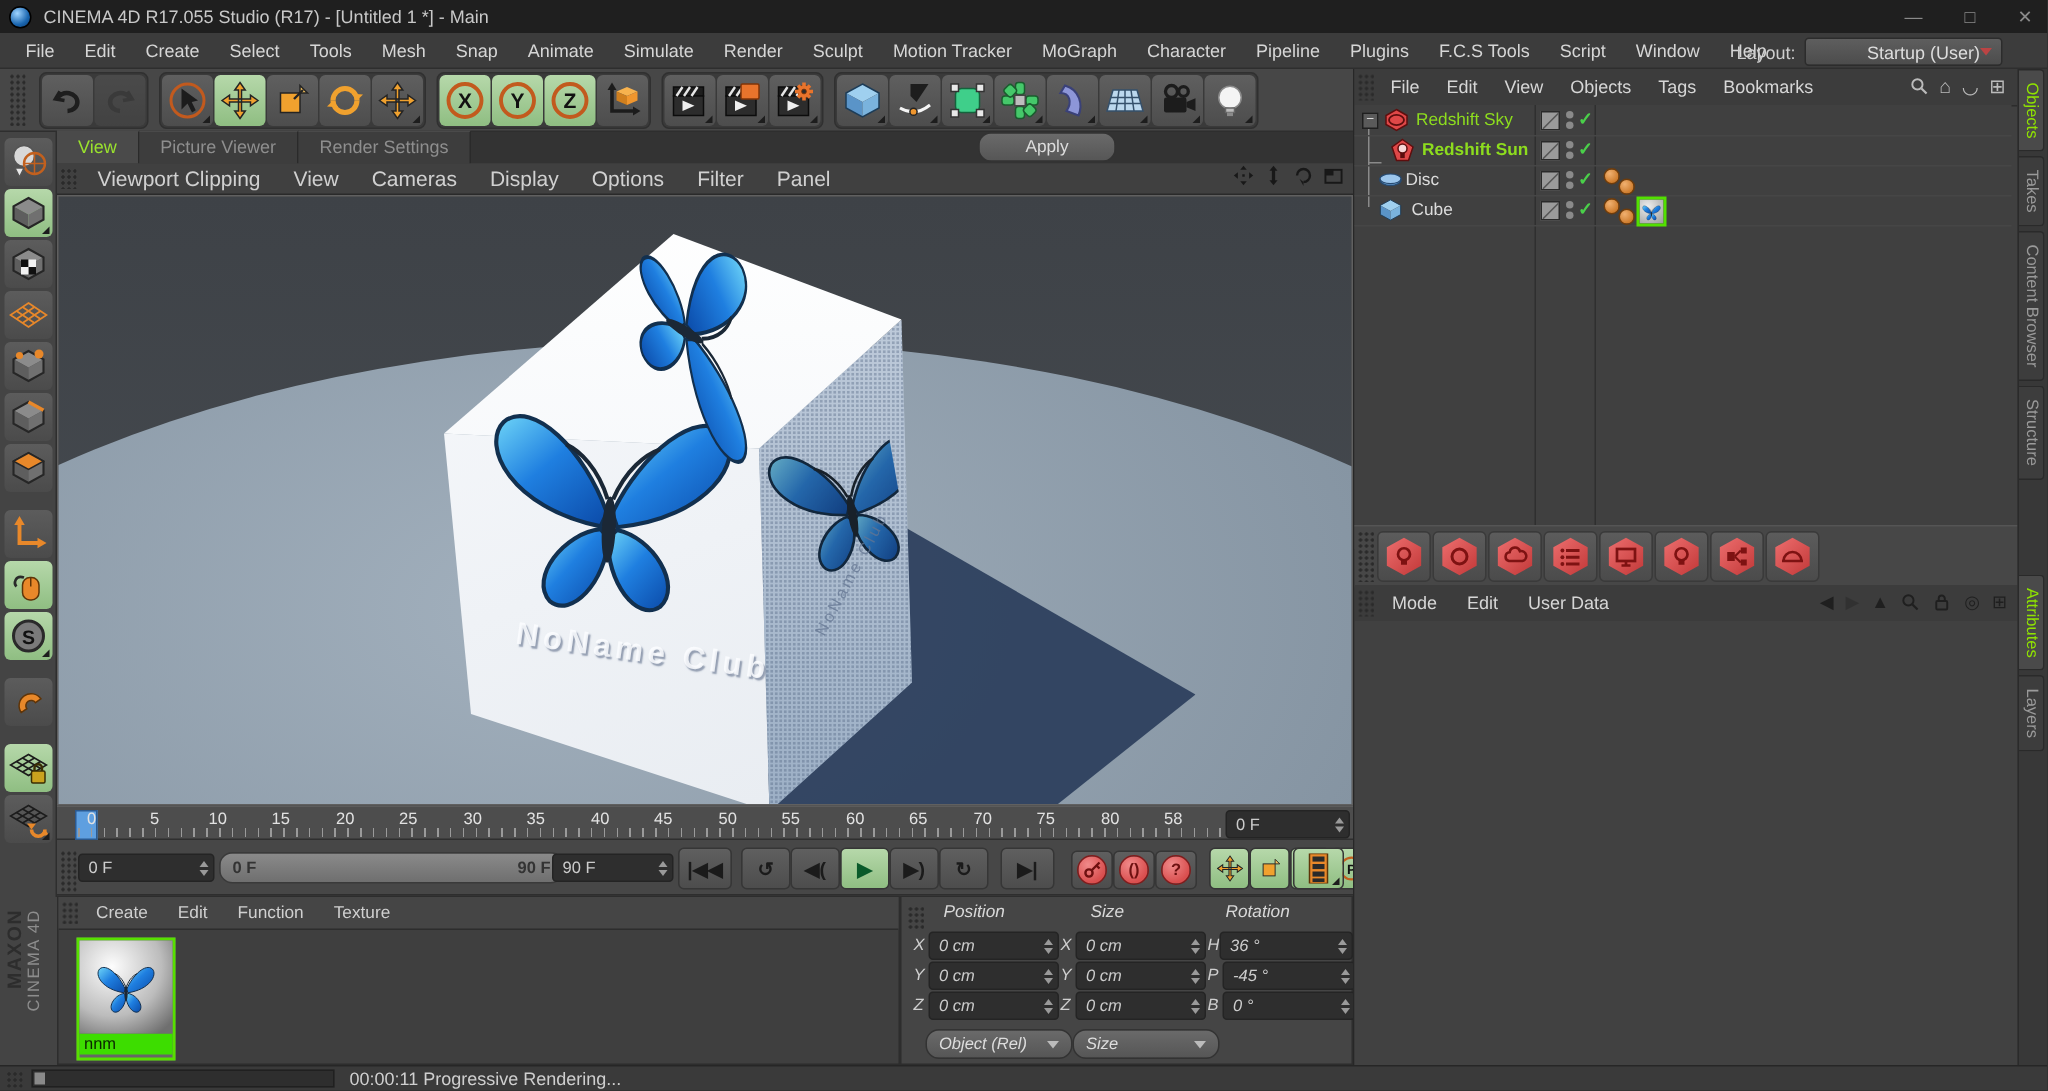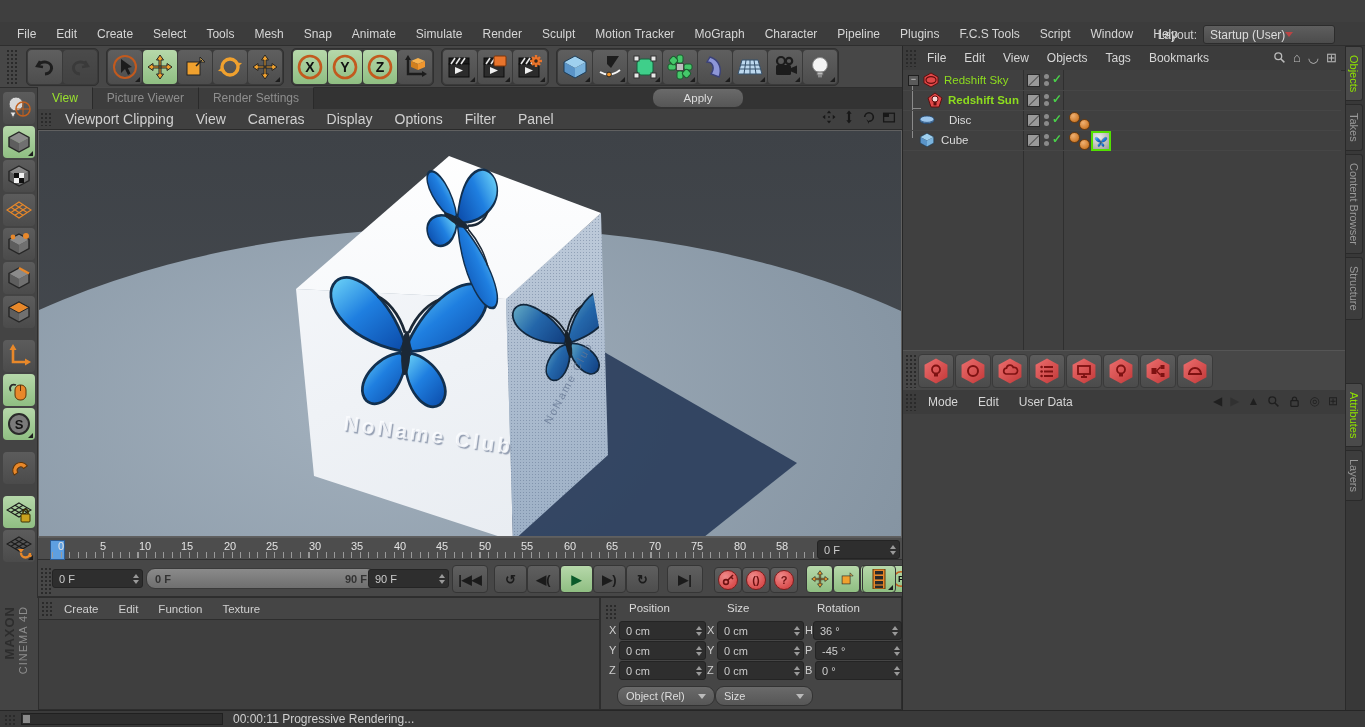--- a/index.html
+++ b/index.html
@@ -190,6 +190,15 @@
 
 <div id="app">
 
+  <div id="titlebar" class="abs">
+    <span class="logo"></span>
+    <span>CINEMA 4D R17.055 Studio (R17) - [Untitled 1 *] - Main</span>
+    <div id="winbtns">
+      <span>—</span>
+      <span>□</span>
+      <span>✕</span>
+    </div>
+  </div>
 
   <div id="menubar" class="abs">
     <span class="mi">File</span>

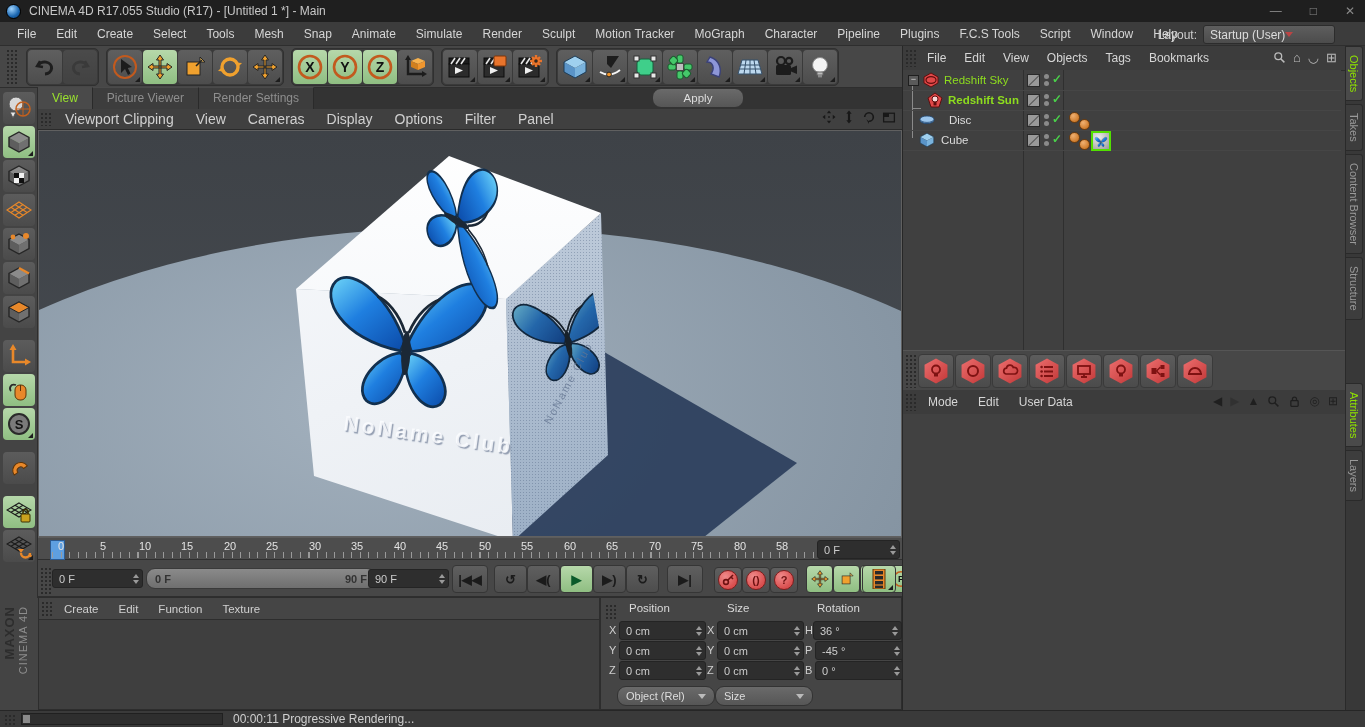--- a/index.html
+++ b/index.html
@@ -15,7 +15,7 @@
   #menubar{left:0;top:22px;width:1365px;height:24px;background:#3c3c3c;border-bottom:1px solid #2e2e2e;display:flex;align-items:center;gap:2px;padding-left:8px;box-sizing:border-box;}
   #menubar .mi{padding:4px 9px;color:#d6d6d6;}
   #layoutbox{position:absolute;right:30px;top:25px;display:flex;align-items:center;gap:6px;}
-  #layoutdd{width:118px;height:17px;background:linear-gradient(#5e5e5e,#4c4c4c);border:1px solid #2c2c2c;border-radius:3px;display:flex;align-items:center;justify-content:flex-start;padding:0 6px;color:#ddd;}
+  #layoutdd{width:118px;height:17px;background:linear-gradient(#5e5e5e,#4c4c4c);border:1px solid #2c2c2c;border-radius:3px;display:flex;align-items:center;justify-content:flex-end;padding:0 6px;color:#ddd;}
   .ddarrow{width:0;height:0;border-left:4px solid transparent;border-right:4px solid transparent;border-top:5px solid #b44;}
   
   #toolbar{left:0;top:46px;width:902px;height:42px;background:#474747;border-bottom:1px solid #2e2e2e;display:flex;align-items:center;gap:7px;padding-left:4px;box-sizing:border-box;}

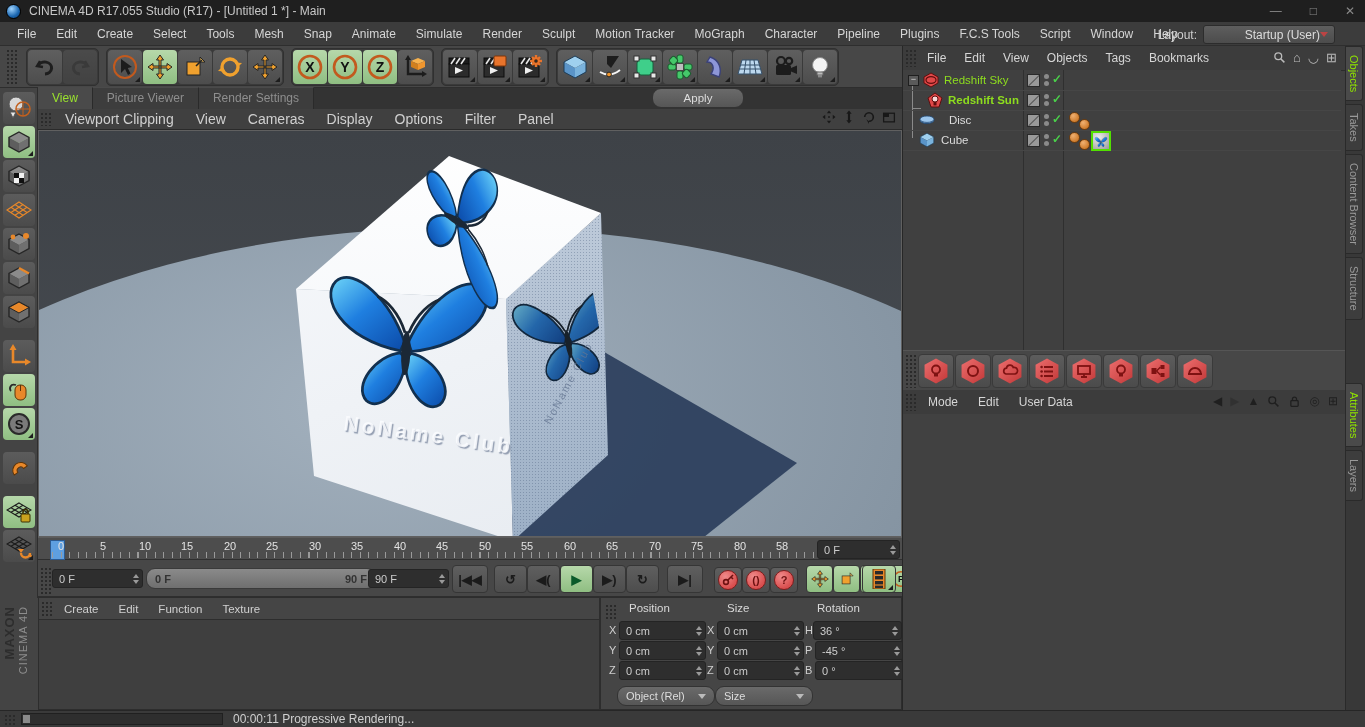--- a/index.html
+++ b/index.html
@@ -872,7 +872,7 @@
             <ellipse cx="8" cy="8" rx="7" ry="3.6" fill="#6fa8e0" stroke="#274a70"></ellipse>
             <ellipse cx="8" cy="7.2" rx="7" ry="3.2" fill="#9cc6ec" stroke="#274a70" stroke-width=".8"></ellipse>
           </svg>
-        <span class="oname white-t" style="margin-left:14px">Disc</span>
+        <span class="oname white-t" style="margin-left:2px">Disc</span>
         <span style="position:absolute;left:124px" class="layersq"></span>
         <span style="position:absolute;left:141px;top:4px" class="vdot"></span>
         <span style="position:absolute;left:141px;top:11px" class="vdot"></span>

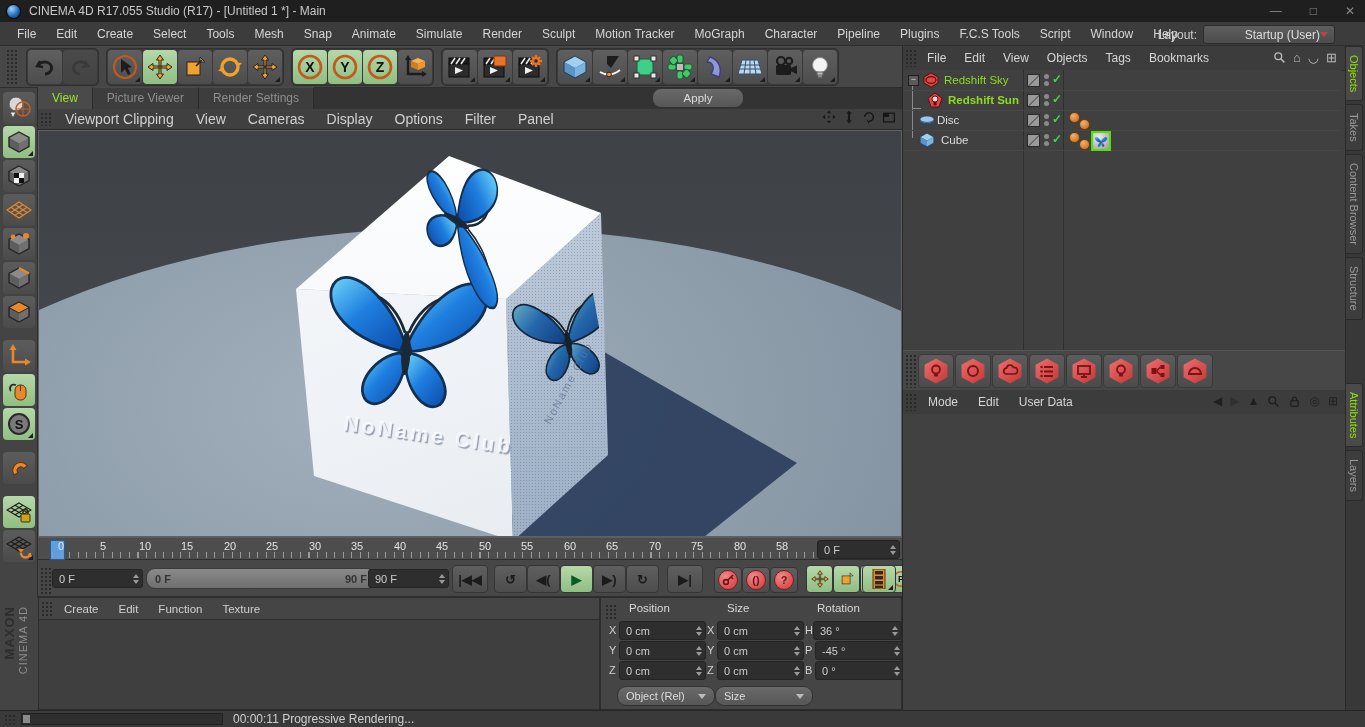--- a/index.html
+++ b/index.html
@@ -80,7 +80,7 @@
   #matthumb{position:absolute;left:12px;top:27px;width:62px;height:78px;border:2px solid #57e000;background:#666;}
   #matimg{width:62px;height:62px;background:radial-gradient(circle at 35% 28%,#fdfdfd,#bcbcbc 55%,#6f6f6f 90%);position:relative;overflow:hidden;}
   #matlabel{height:14px;background:#3ddd00;color:#0b2500;font-size:11px;padding-left:3px;line-height:14px;}
-  #coords{left:600px;top:597px;width:302px;height:113px;background:#454545;border:1px solid #2d2d2d;box-sizing:border-box;}
+  #coords{left:600px;top:597px;width:302px;height:113px;background:#454545;border:1px solid #2d2d2d;box-sizing:border-box;font-style:italic;}
   #coords .hdr{position:absolute;top:4px;font-size:11.5px;color:#d8d8d8;}
   .clabel{position:absolute;font-size:11px;color:#cfcfcf;}
   .cfield{position:absolute;width:76px;}

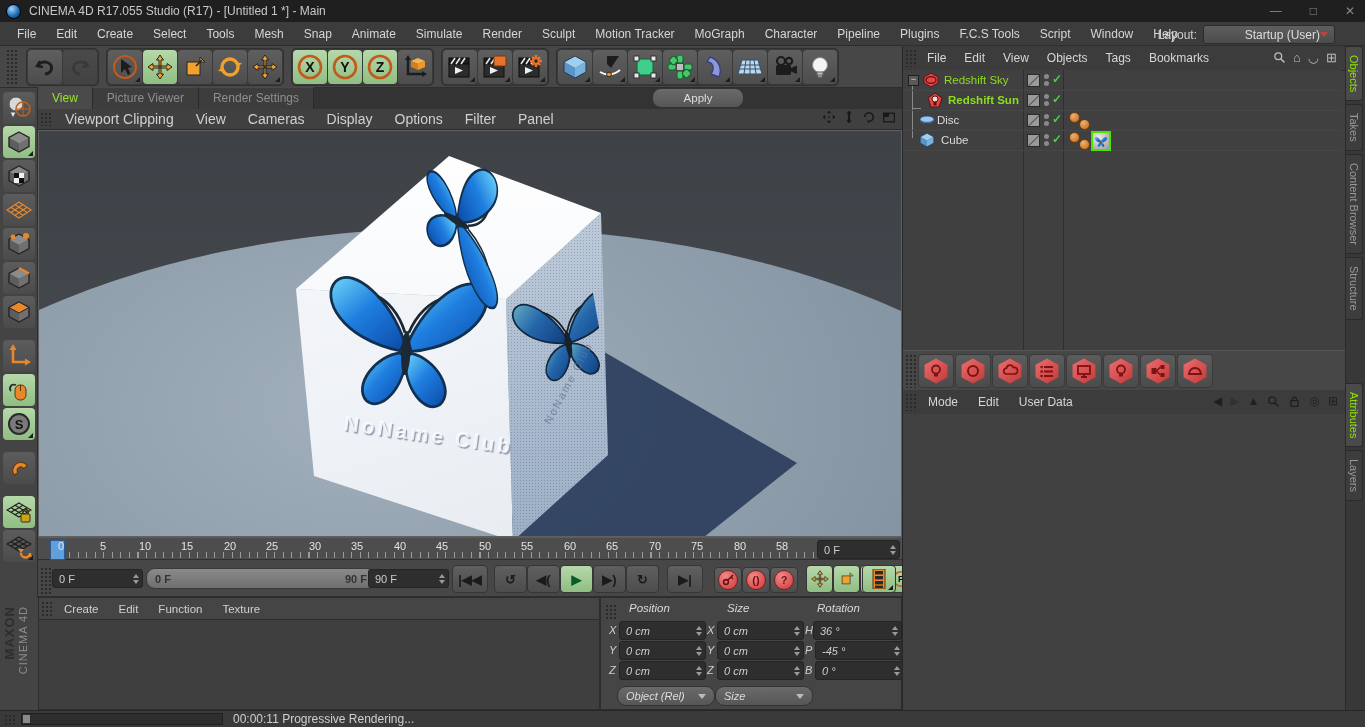--- a/index.html
+++ b/index.html
@@ -721,6 +721,14 @@
       <span class="mi">Function</span>
       <span class="mi">Texture</span>
     </div>
+    <div id="matthumb">
+      <div id="matimg">
+        <svg style="position:absolute;left:9px;top:8px" width="44" height="44">
+            <use href="#bfly"></use>
+          </svg>
+      </div>
+      <div id="matlabel">nnm</div>
+    </div>
   </div>
 
   <div id="coords" class="abs">

